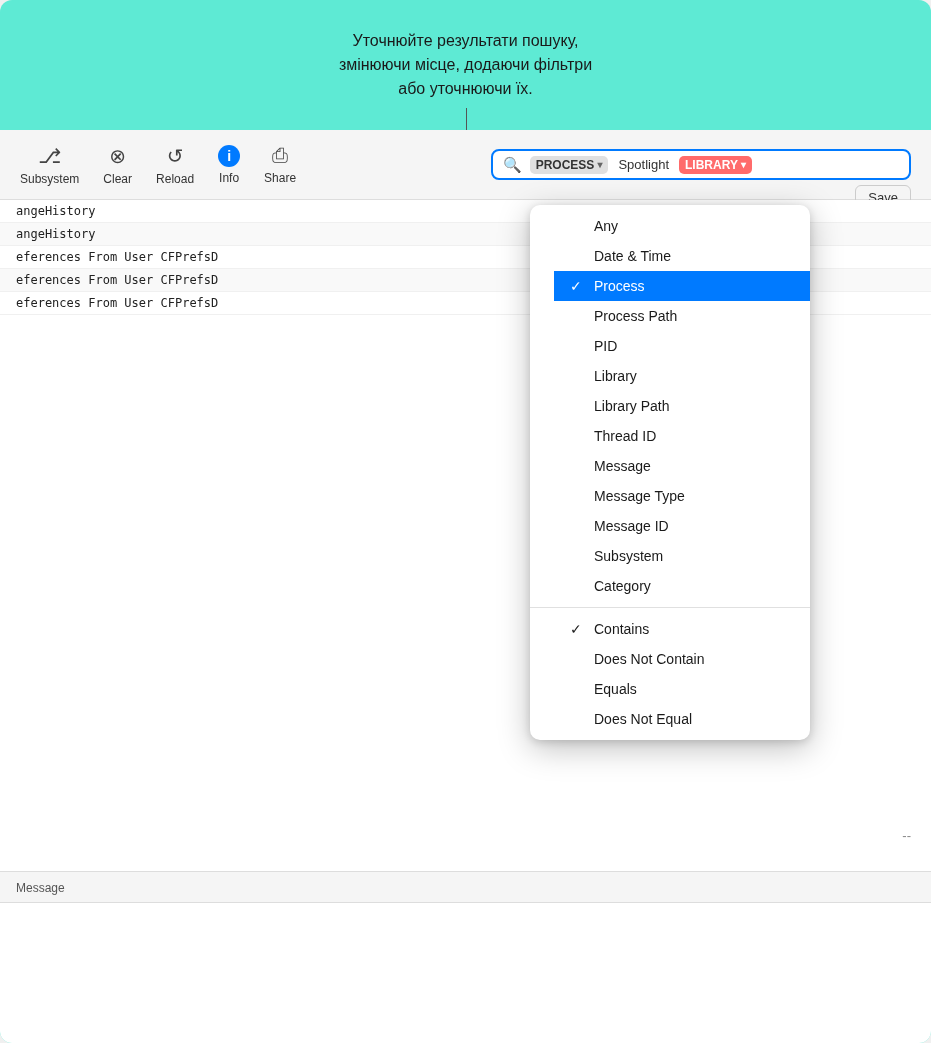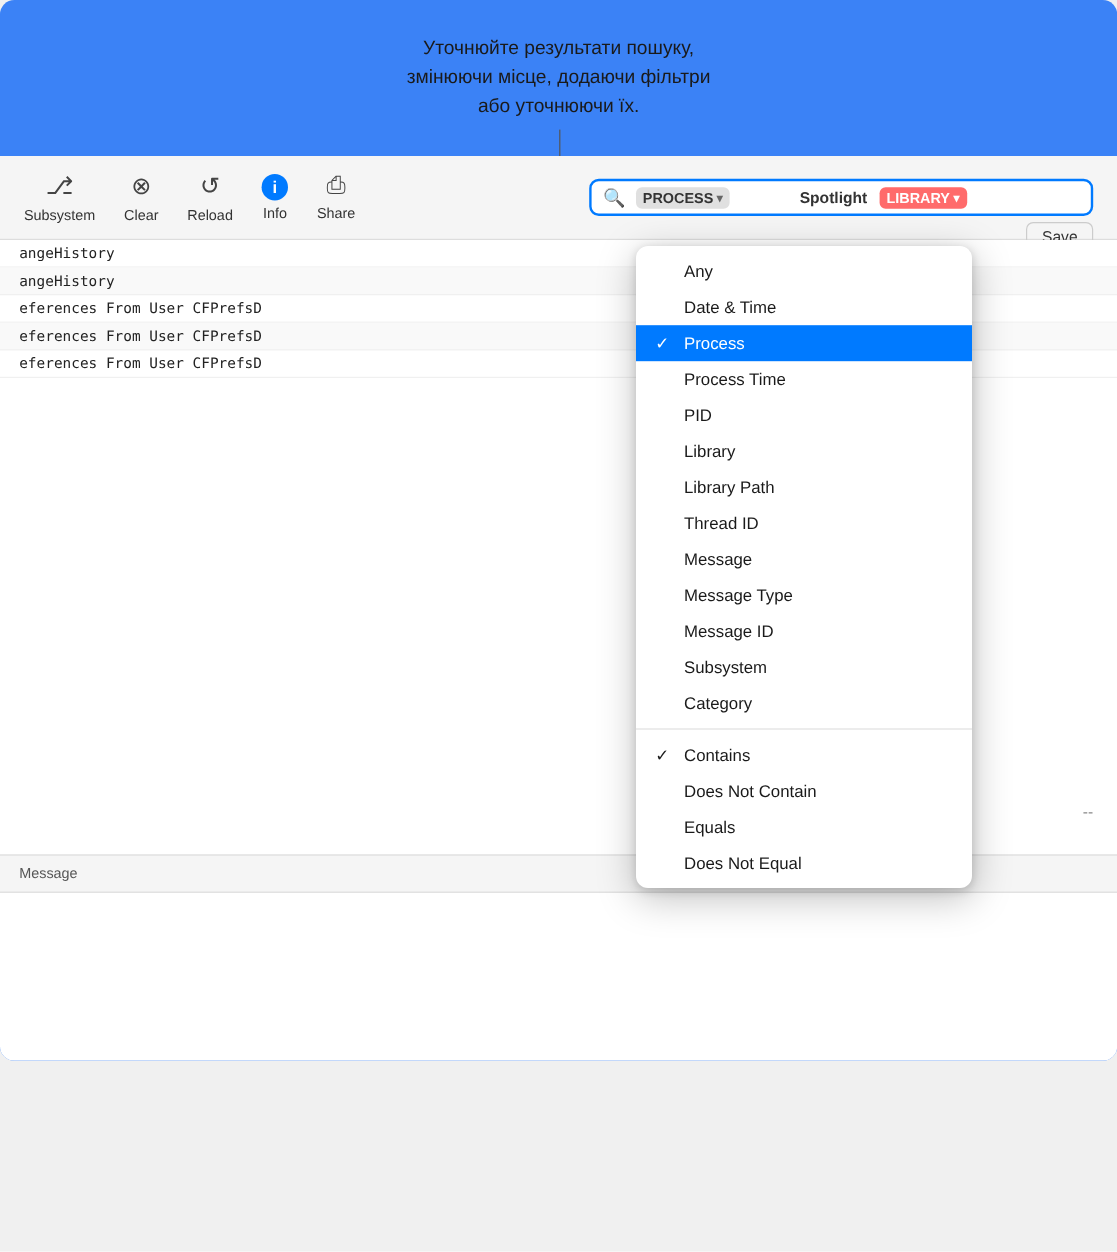--- a/index.html
+++ b/index.html
@@ -14,8 +14,8 @@
 
     .main-window {
       width: 931px;
-      height: 884px;
-      background: #3b82f6;
+      height: 1043px;
+      background: #5eead4;
       position: relative;
       border-radius: 12px;
       overflow: hidden;

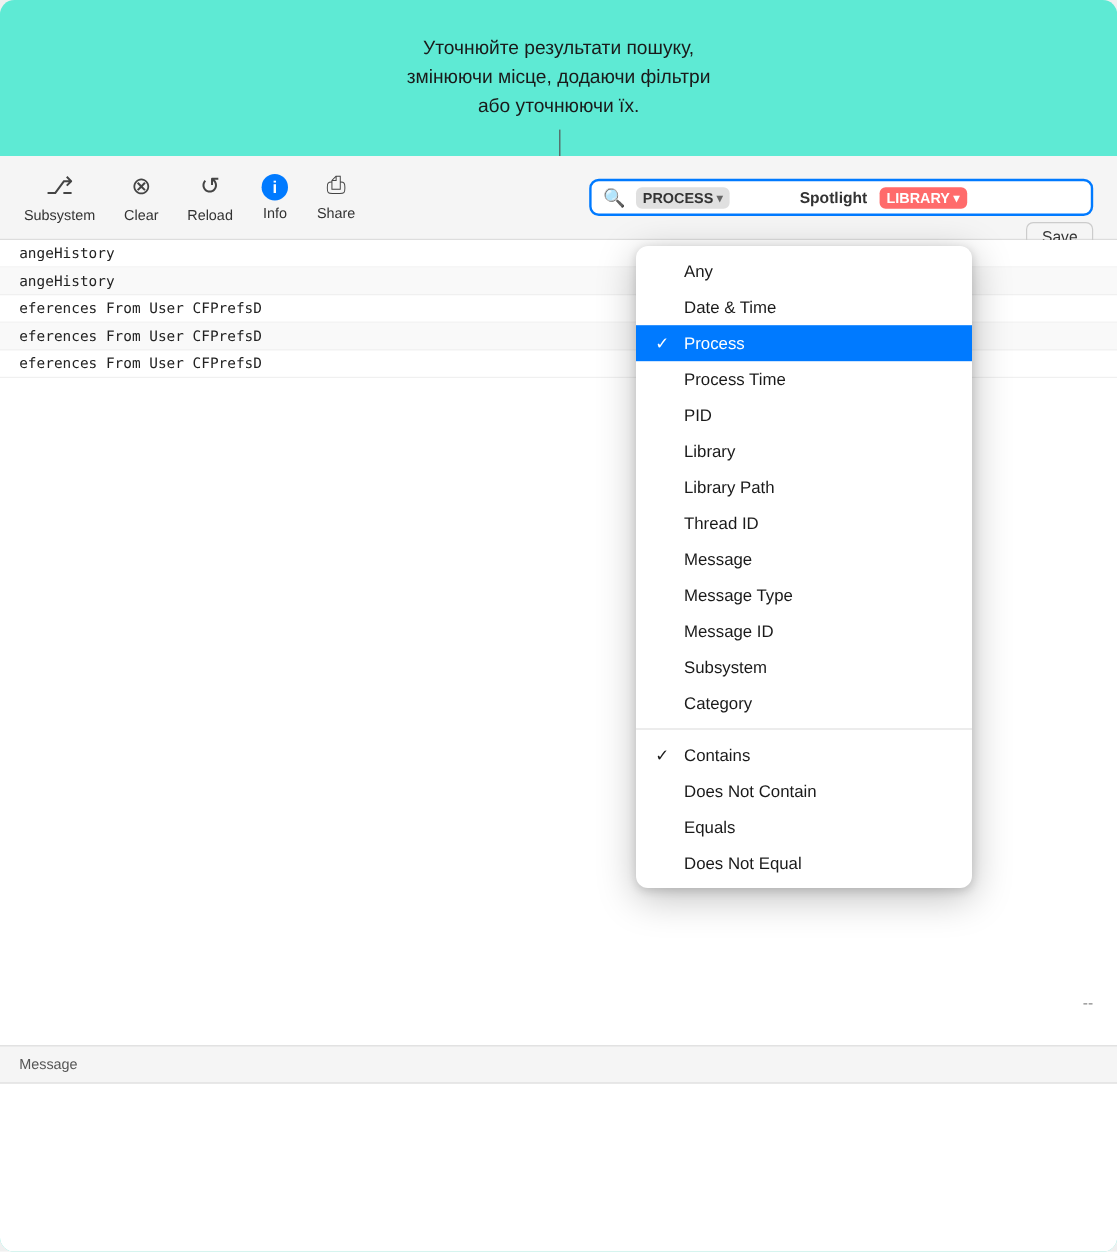--- a/index.html
+++ b/index.html
@@ -130,9 +130,8 @@
       border: none;
       font-size: 13px;
       color: #333;
-      font-weight: 700;
+      font-weight: 400;
       padding: 2px 6px;
-      margin-left: 48px;
     }
 
     .search-token-library {

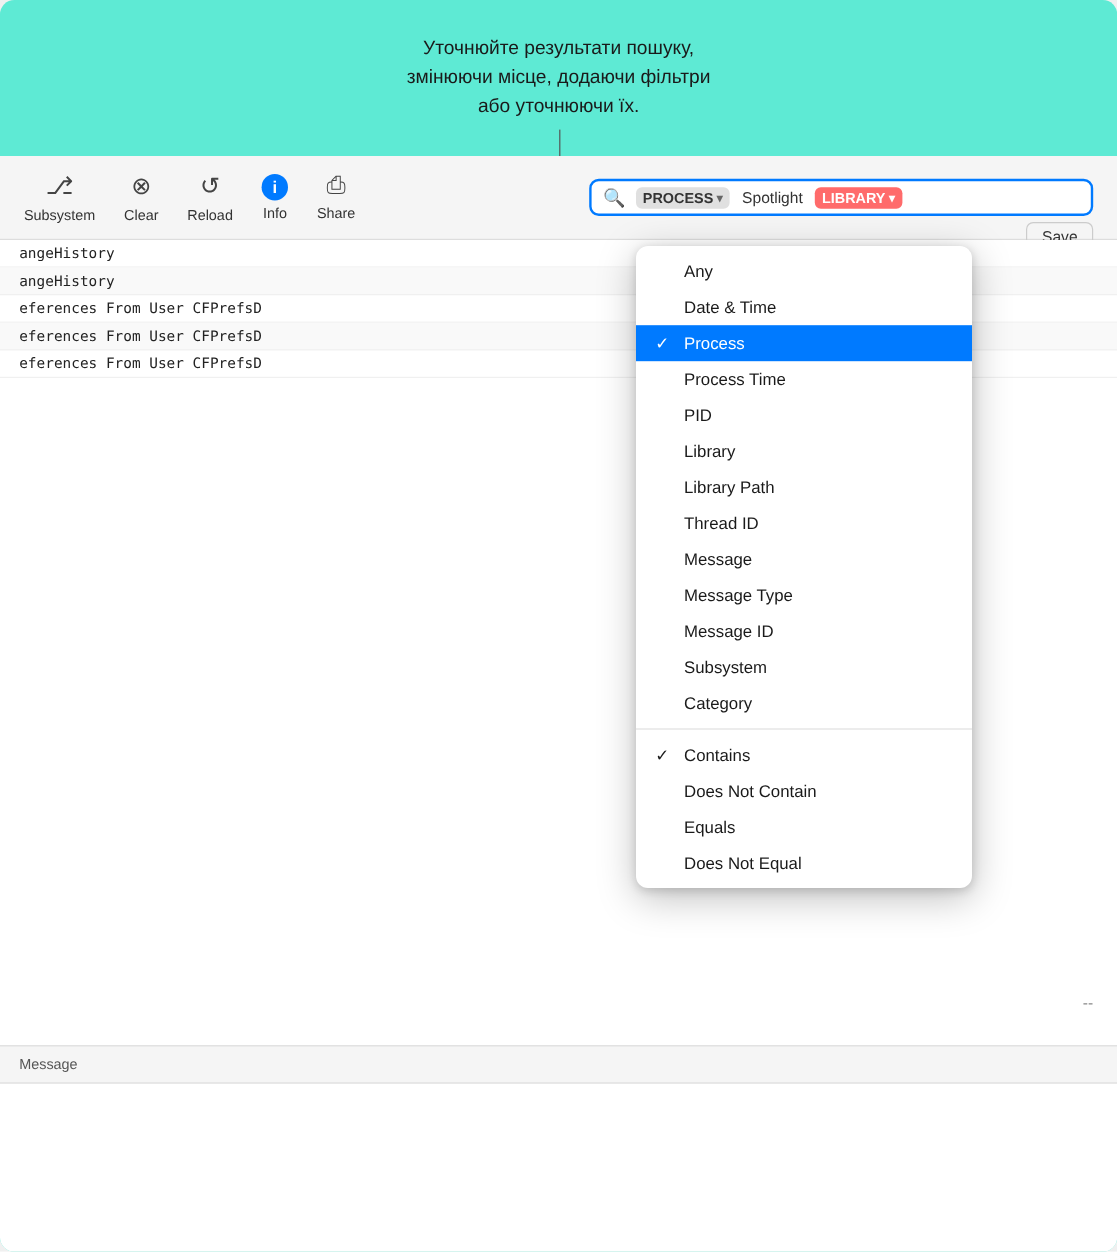--- a/index.html
+++ b/index.html
@@ -249,6 +249,7 @@
       cursor: pointer;
       position: relative;
       gap: 8px;
+      margin-left: 24px;
     }
 
     .dropdown-item.selected {

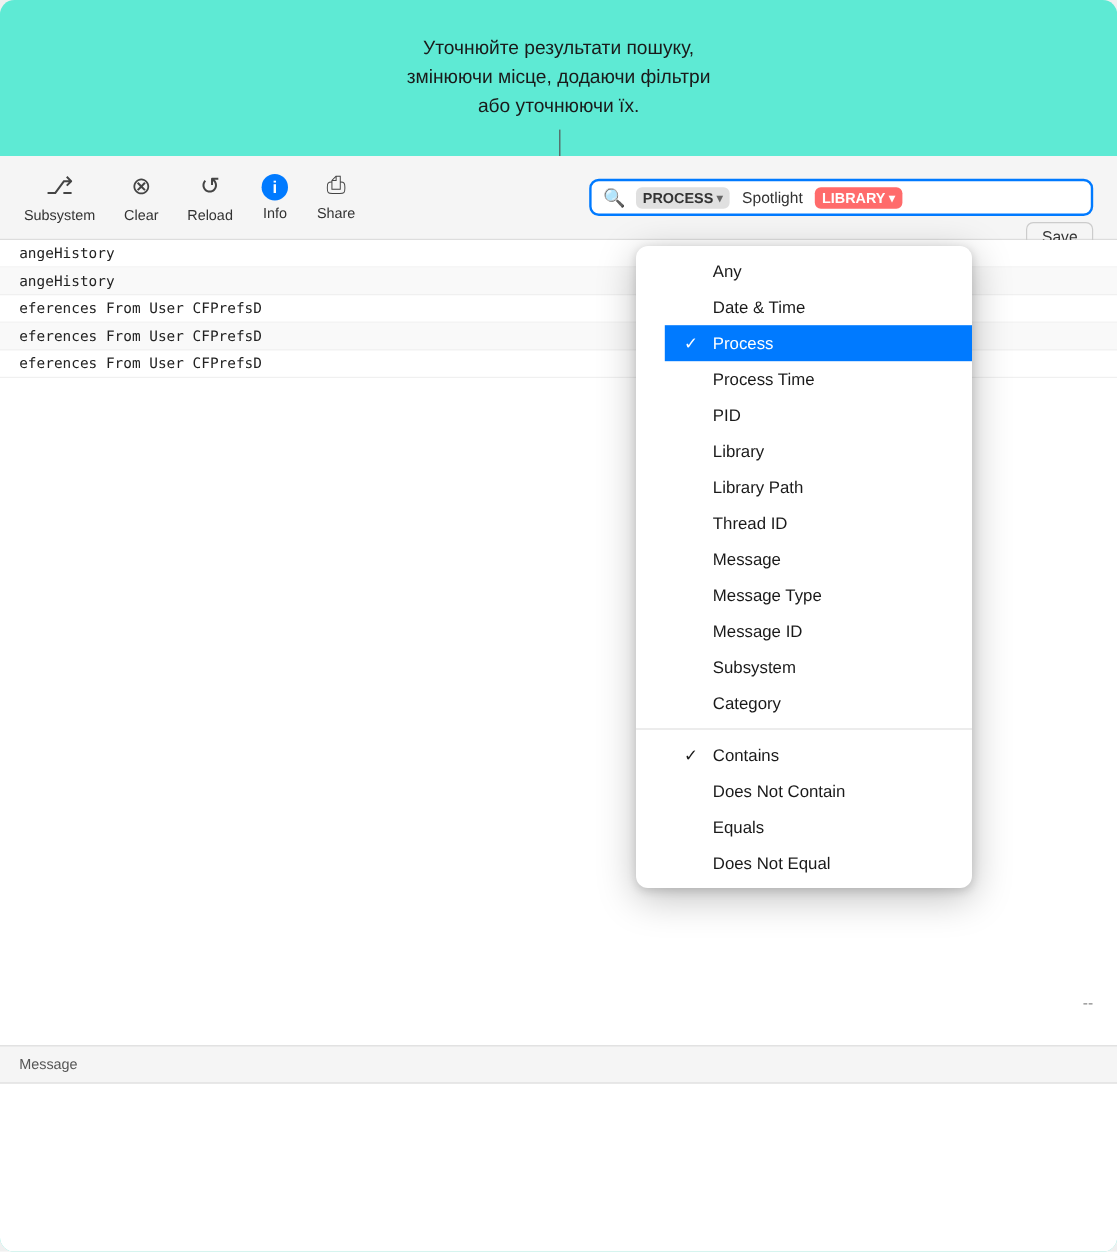--- a/index.html
+++ b/index.html
@@ -354,7 +354,7 @@
         </div>
         <div class="dropdown-item">
           <span class="checkmark"></span>
-          <span class="item-label">Process Time</span>
+          <span class="item-label">Process Path</span>
         </div>
         <div class="dropdown-item">
           <span class="checkmark"></span>

